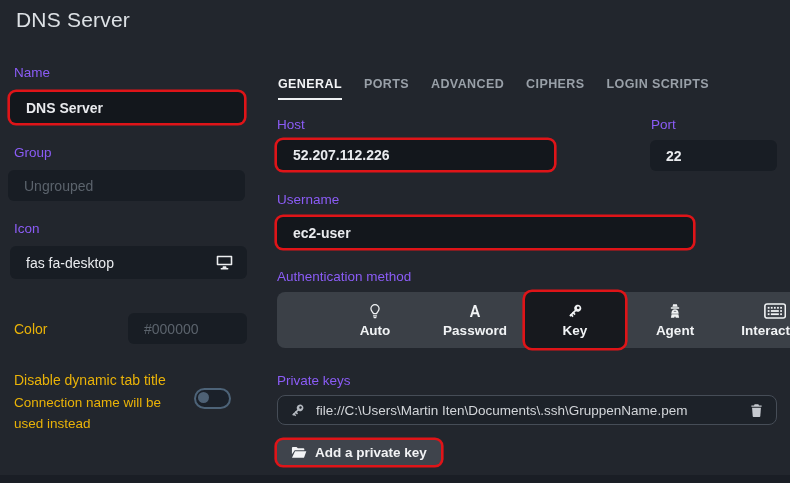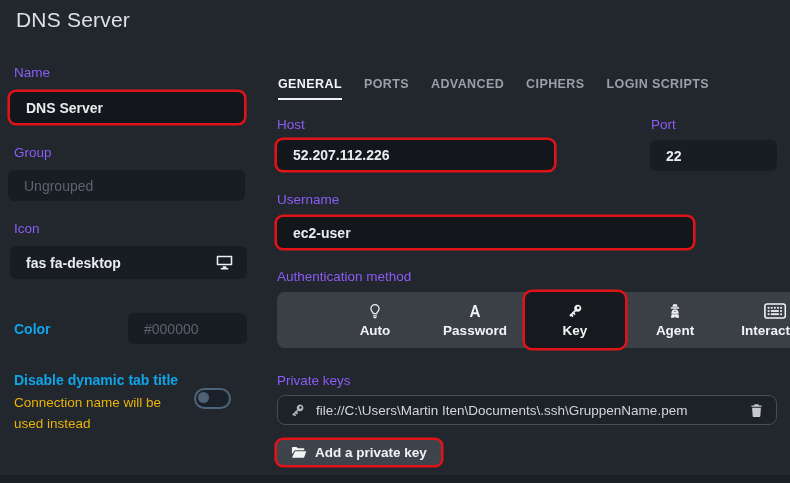--- a/index.html
+++ b/index.html
@@ -32,7 +32,7 @@
     box-sizing:border-box;background:#181d24;border-radius:6px;
     display:flex;align-items:center;padding:0 14px 0 16px;cursor:pointer;
   }
-  .icon-field .val{flex:1;color:#e9ebee;font-size:14px;font-weight:700;}
+  .icon-field .val{flex:1;color:#e9ebee;font-size:14px;font-weight:400;}
   .icon-field svg{width:17px;height:15px;color:#eceef0;}
 
   

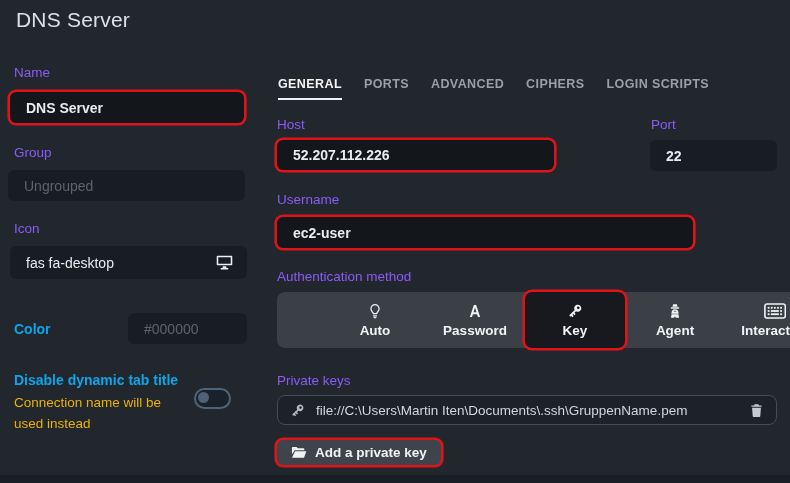--- a/index.html
+++ b/index.html
@@ -14,7 +14,7 @@
     font-size:21px;font-weight:400;color:#dde1e5;letter-spacing:.2px;
   }
   .lbl{position:absolute;font-size:13.5px;color:#8b5cf6;white-space:nowrap;}
-  .lbl.strong{font-weight:700;color:#0ea5e9;font-size:14px;}
+  .lbl.strong{font-weight:400;color:#eab308;font-size:14px;}
 
   .tinput{
     position:absolute;box-sizing:border-box;

